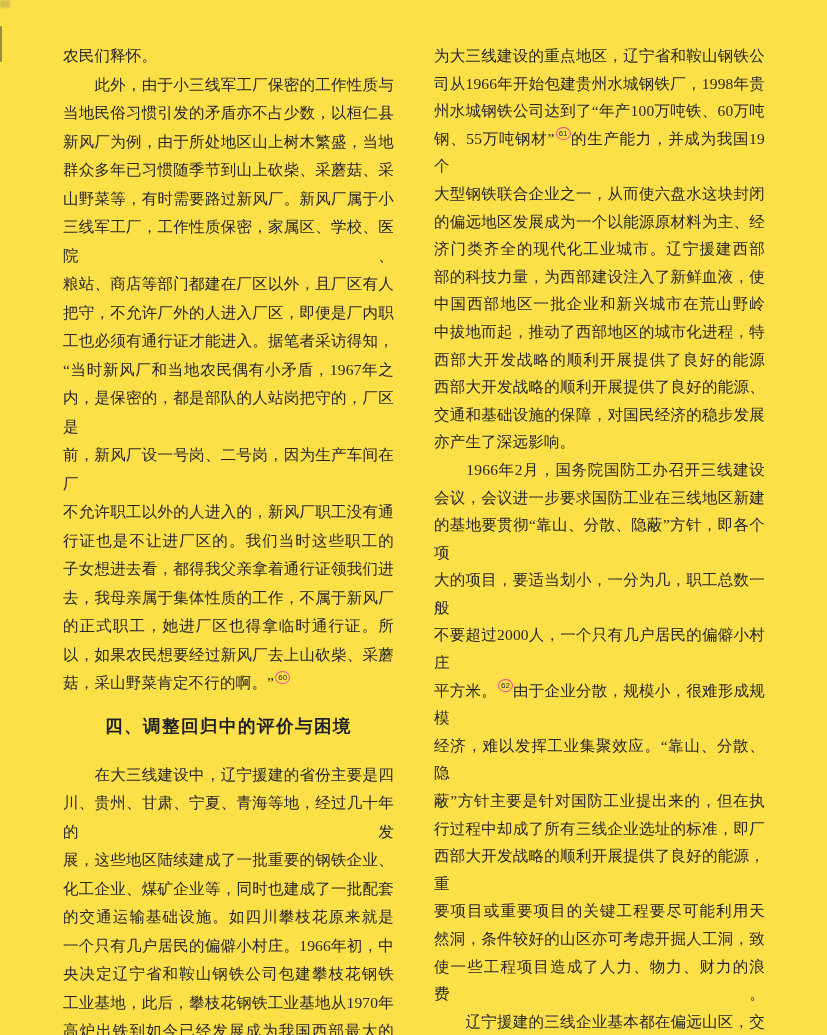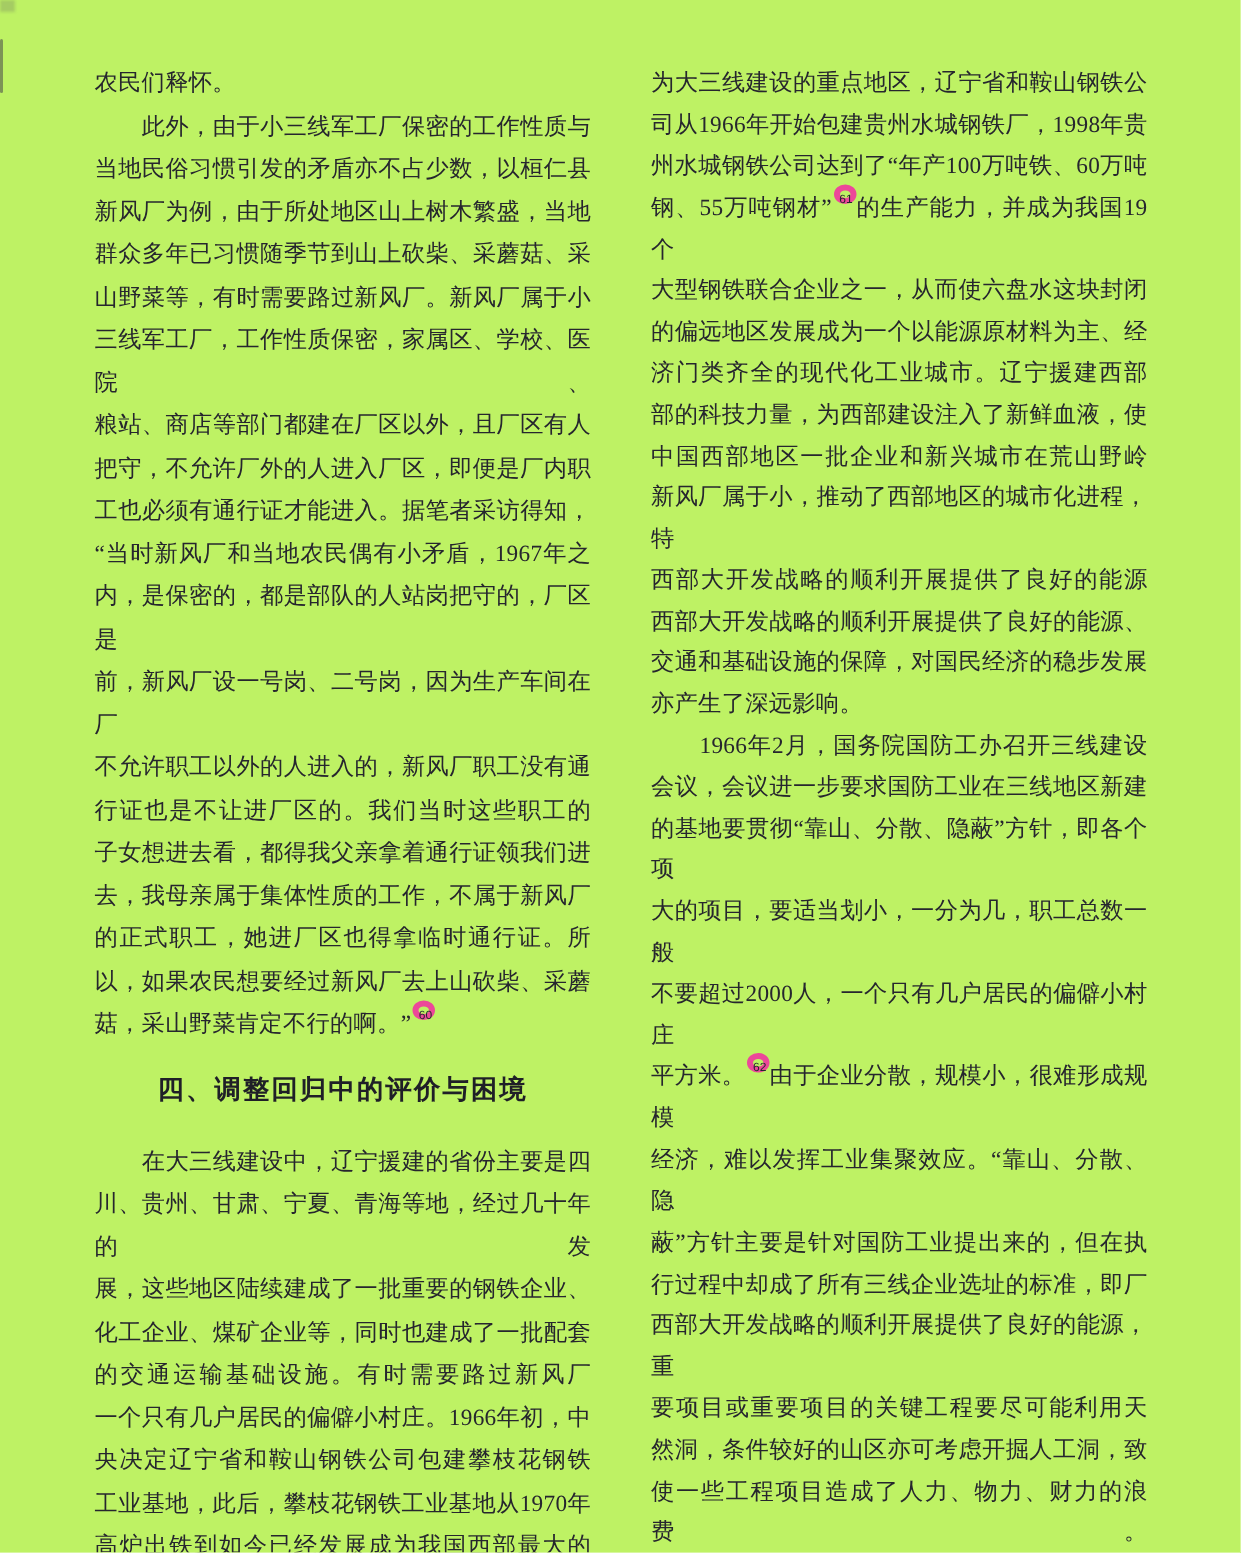--- a/index.html
+++ b/index.html
@@ -11,7 +11,7 @@
   .page {
     position:relative;
     width:827px; height:1035px;
-    background:#bef264;
+    background:#fde047;
     color:#26262e;
     overflow:hidden;
   }

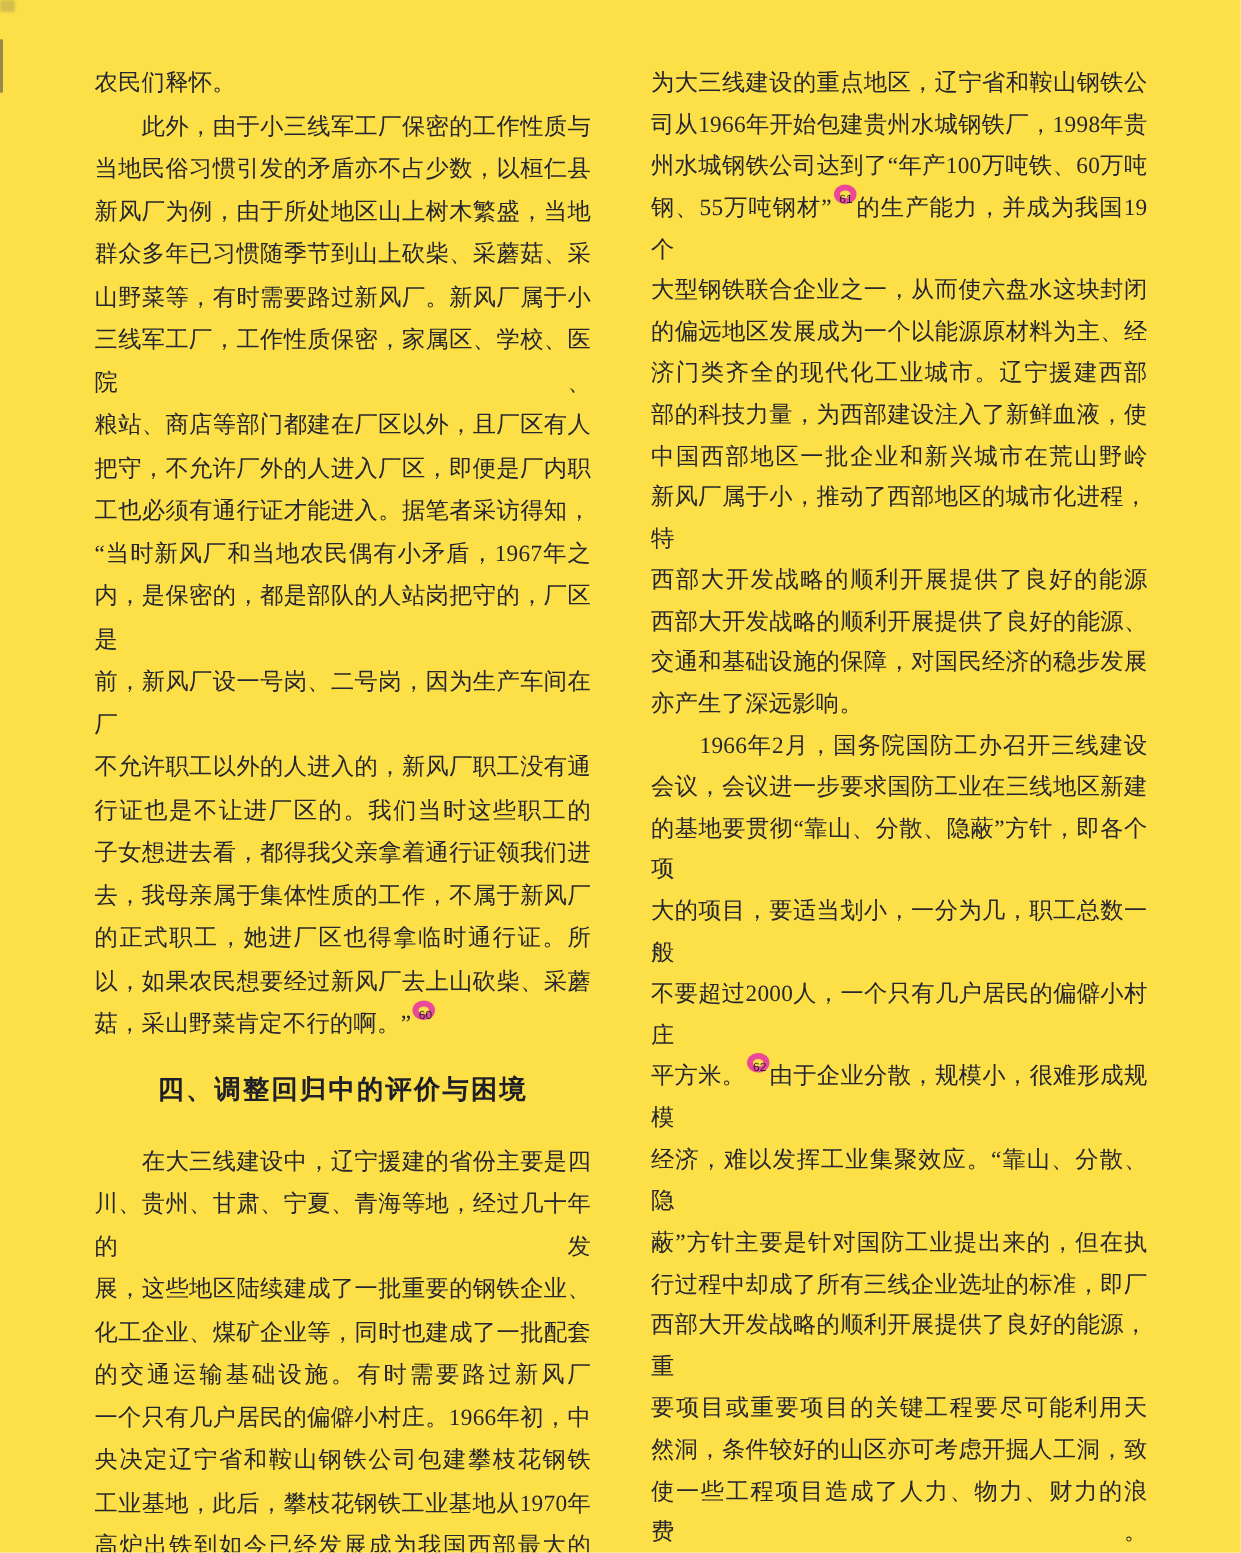--- a/index.html
+++ b/index.html
@@ -45,7 +45,7 @@
     display:inline-block;
     width:15px; height:13px;
     line-height:12px;
-    border:4px solid #ec4899;
+    border:1px solid #ec4899;
     border-radius:50%;
     font-size:8px;
     font-family:"Liberation Sans","DejaVu Sans",sans-serif;

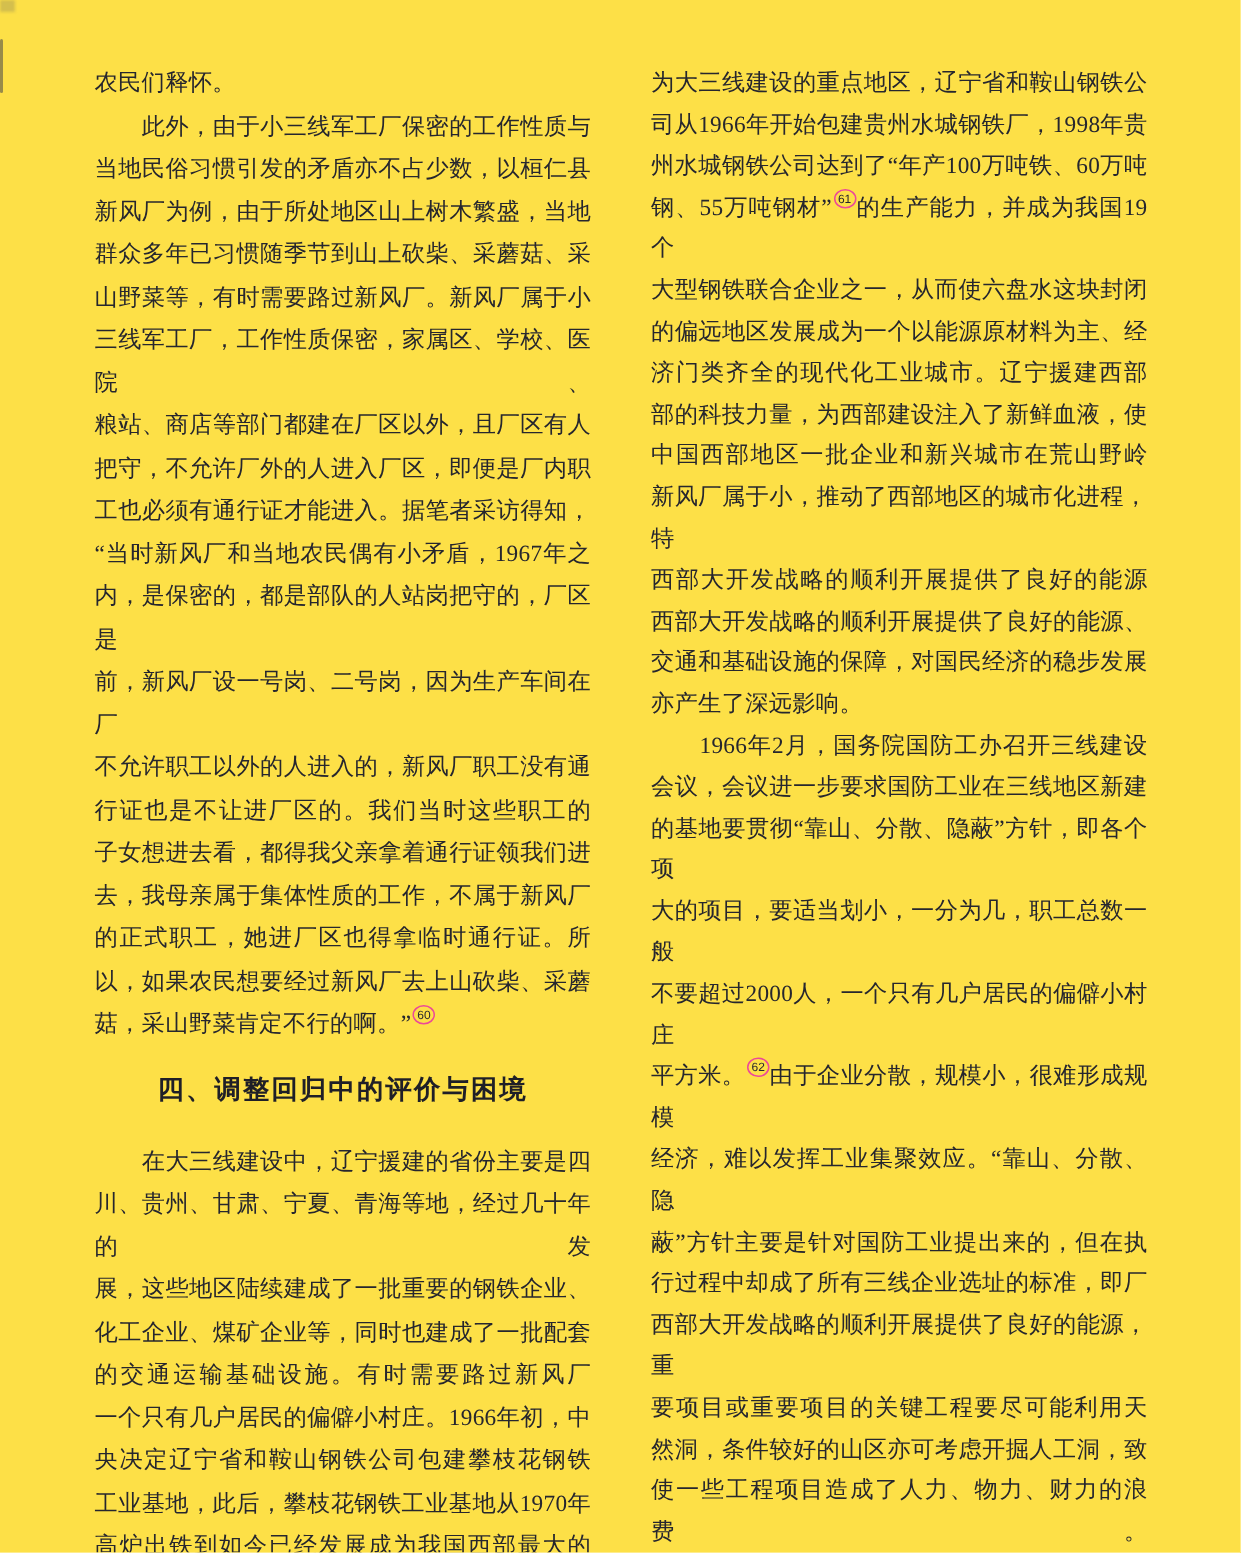--- a/index.html
+++ b/index.html
@@ -123,7 +123,7 @@
           <div class="ln">济门类齐全的现代化工业城市。辽宁援建西部</div>
           <div class="ln">部的科技力量，为西部建设注入了新鲜血液，使</div>
           <div class="ln">中国西部地区一批企业和新兴城市在荒山野岭</div>
-          <div class="ln">新风厂属于小，推动了西部地区的城市化进程，特</div>
+          <div class="ln">中拔地而起，推动了西部地区的城市化进程，特</div>
           <div class="ln">西部大开发战略的顺利开展提供了良好的能源</div>
           <div class="ln">西部大开发战略的顺利开展提供了良好的能源、</div>
           <div class="ln">交通和基础设施的保障，对国民经济的稳步发展</div>

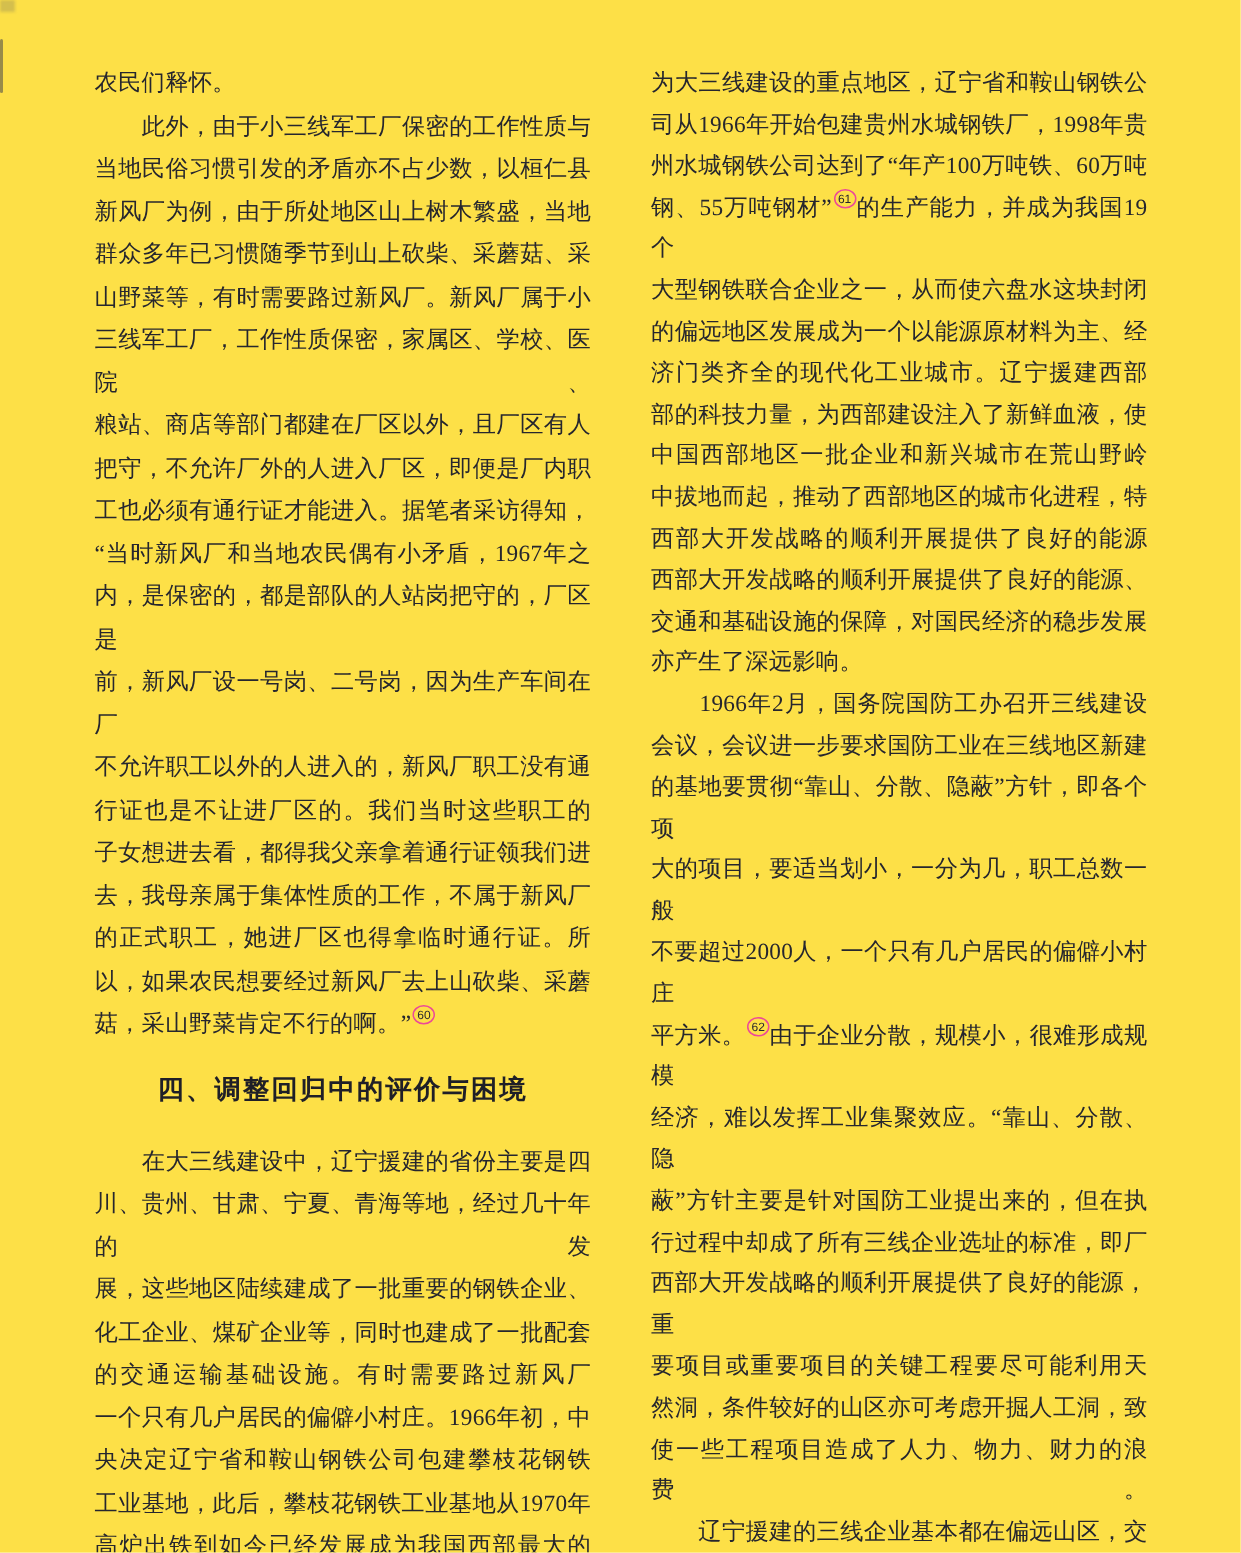--- a/index.html
+++ b/index.html
@@ -105,7 +105,7 @@
           <div class="ln">川、贵州、甘肃、宁夏、青海等地，经过几十年的发</div>
           <div class="ln">展，这些地区陆续建成了一批重要的钢铁企业、</div>
           <div class="ln">化工企业、煤矿企业等，同时也建成了一批配套</div>
-          <div class="ln">的交通运输基础设施。有时需要路过新风厂</div>
+          <div class="ln">的交通运输基础设施。如四川攀枝花原来就是</div>
           <div class="ln">一个只有几户居民的偏僻小村庄。1966年初，中</div>
           <div class="ln">央决定辽宁省和鞍山钢铁公司包建攀枝花钢铁</div>
           <div class="ln">工业基地，此后，攀枝花钢铁工业基地从1970年</div>

